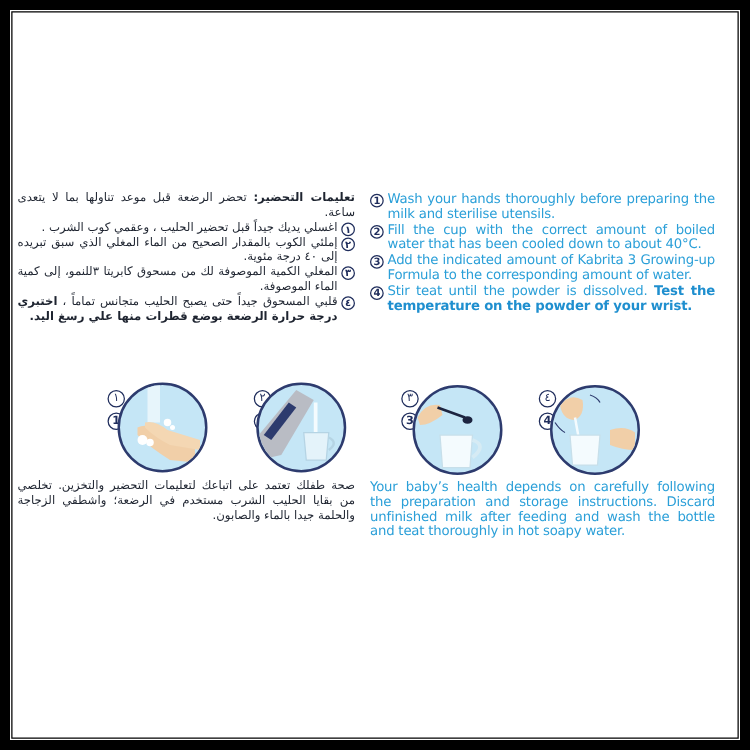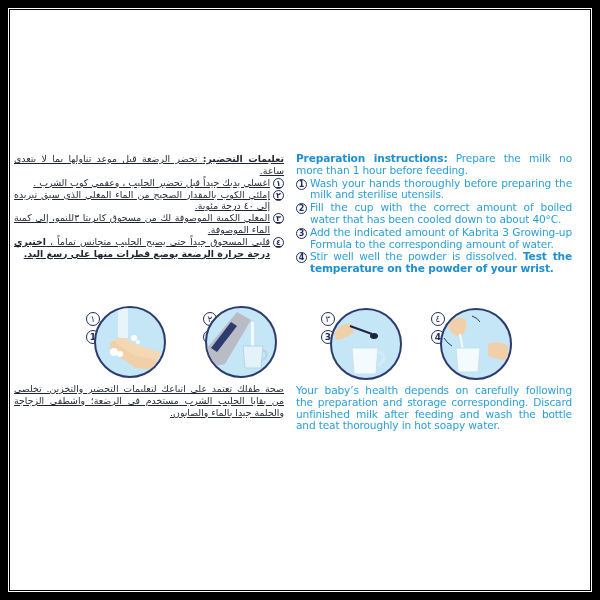--- a/index.html
+++ b/index.html
@@ -27,7 +27,6 @@
     line-height: 11.8px;
     direction: rtl;
     text-align: justify;
-    text-decoration: underline;
   }
   .ar b { font-weight: bold; }
 

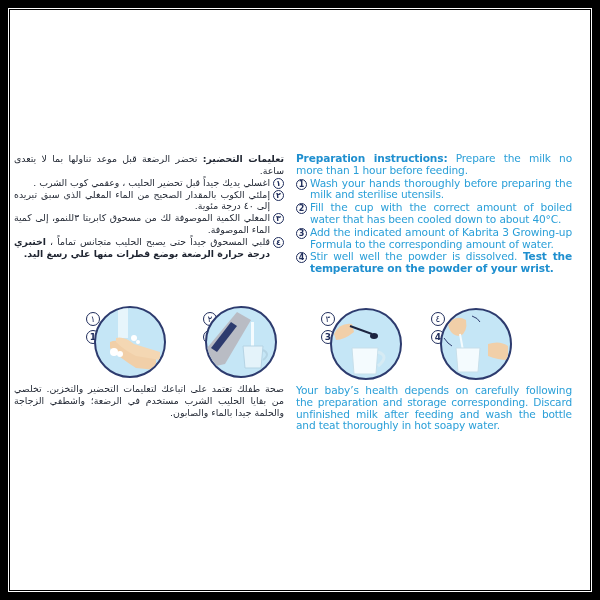--- a/index.html
+++ b/index.html
@@ -85,7 +85,6 @@
 </div>
 
 <div class="en en-block">
-  <p><b>Preparation instructions:</b><span> Prepare the milk no more than 1 hour before feeding.</span></p>
   <div class="en-step">
     <span class="num-circle">1</span>
     <span class="step-text">Wash your hands thoroughly before preparing the milk and sterilise utensils.</span>

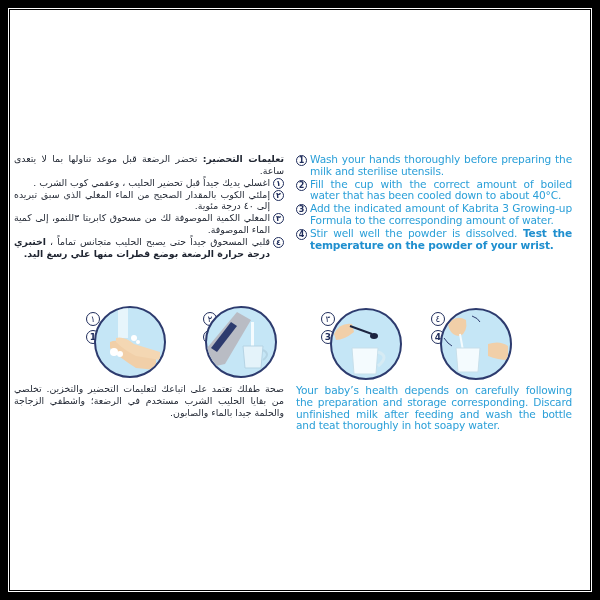--- a/index.html
+++ b/index.html
@@ -99,7 +99,7 @@
   </div>
   <div class="en-step">
     <span class="num-circle">4</span>
-    <span class="step-text"><span>Stir well well the powder is dissolved. </span><b>Test the temperature on the powder of your wrist.</b></span>
+    <span class="step-text"><span>Stir teat until the powder is dissolved. </span><b>Test the temperature on the powder of your wrist.</b></span>
   </div>
 </div>
 

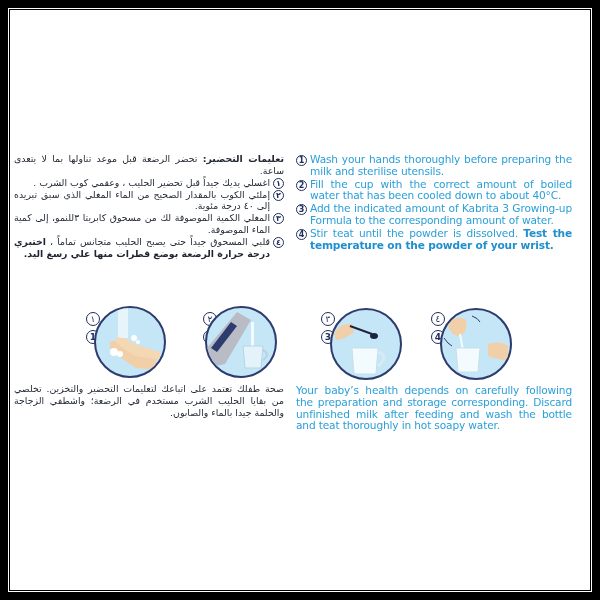--- a/index.html
+++ b/index.html
@@ -174,7 +174,7 @@
   <p>صحة طفلك تعتمد على اتباعك لتعليمات التحضير والتخزين. تخلصي من بقايا الحليب الشرب مستخدم في الرضعة؛ واشطفي الزجاجة والحلمة جيدا بالماء والصابون.</p>
 </div>
 <div class="en en-foot">
-  <p>Your baby’s health depends on carefully following the preparation and storage corresponding. Discard unfinished milk after feeding and wash the bottle and teat thoroughly in hot soapy water.</p>
+  <p>Your baby’s health depends on carefully following the preparation and storage instructions. Discard unfinished milk after feeding and wash the bottle and teat thoroughly in hot soapy water.</p>
 </div>
 
 </body></html>

